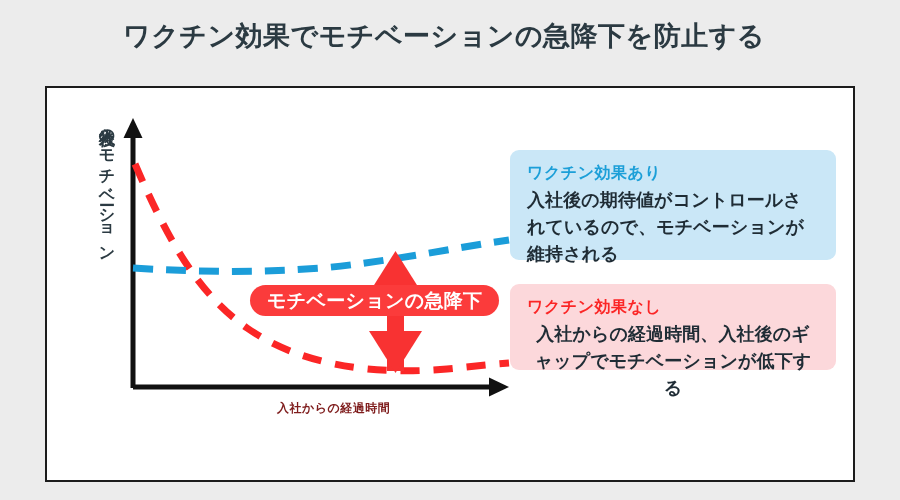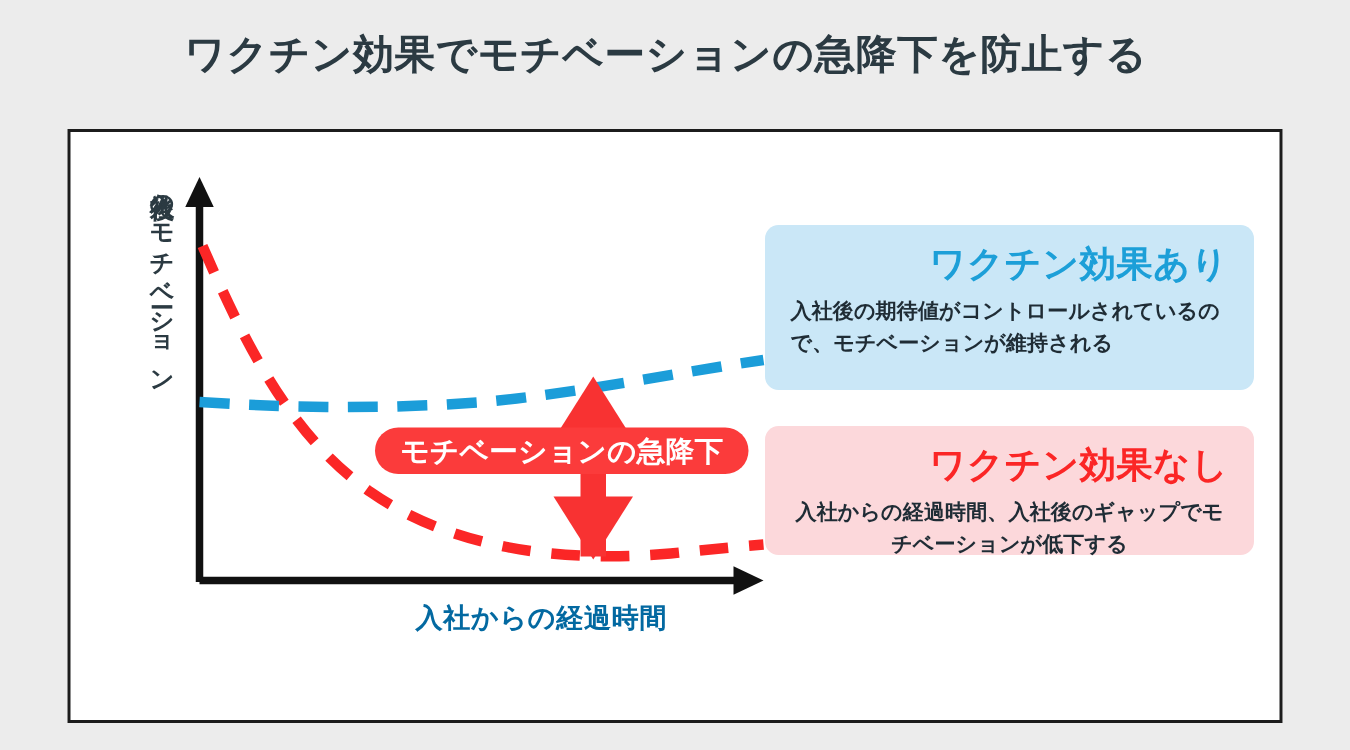--- a/index.html
+++ b/index.html
@@ -124,14 +124,13 @@
     background: #fcd8db;
   }
   .panel-heading {
-    text-align: right;
-    font-size: 24px;
+    text-align: left;
+    font-size: 16px;
     font-weight: bold;
     letter-spacing: 0.5px;
     line-height: 1.15;
     margin: 0 0 5px 0;
     white-space: nowrap;
-    font-family: Liberation Serif, serif;
   }
   #panel-with-vaccine .panel-heading { color: #1c9fd8; }
   #panel-without-vaccine .panel-heading { color: #fb2626; }

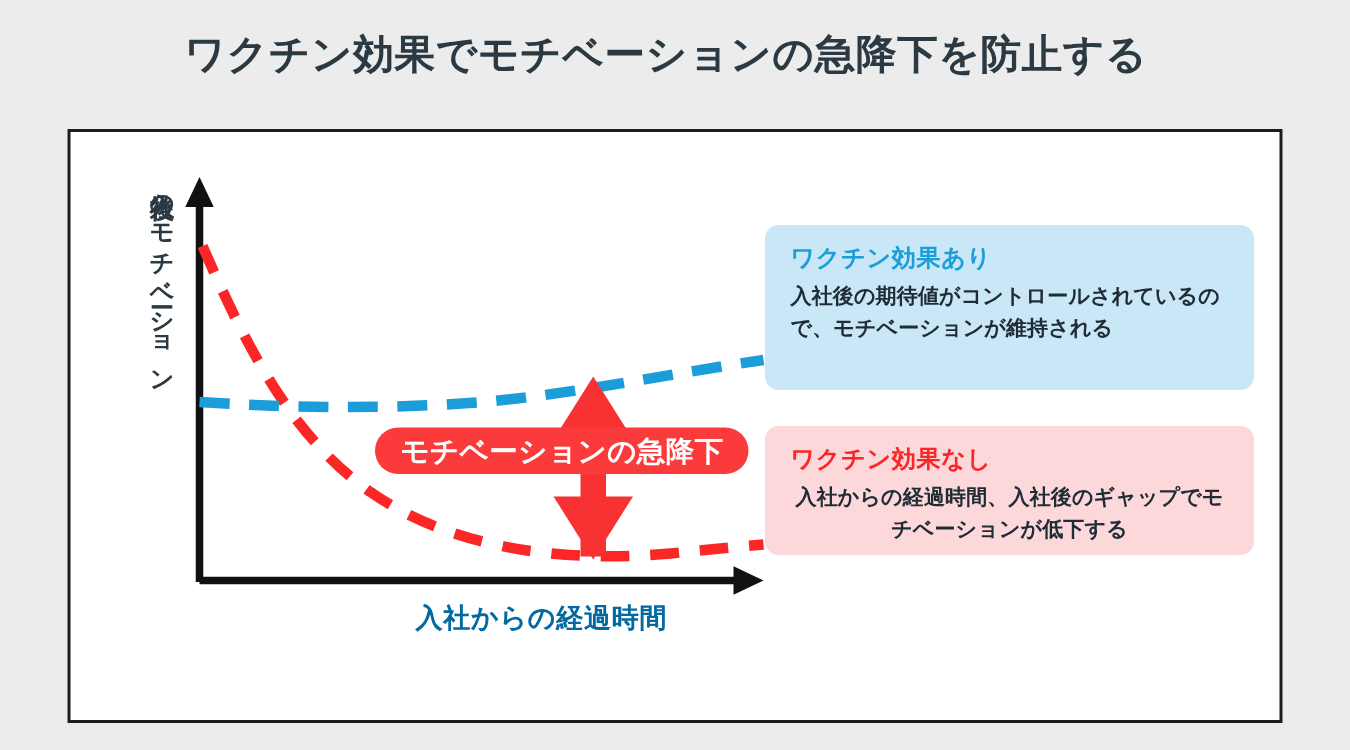--- a/index.html
+++ b/index.html
@@ -135,7 +135,7 @@
   #panel-with-vaccine .panel-heading { color: #1c9fd8; }
   #panel-without-vaccine .panel-heading { color: #fb2626; }
   .panel-body {
-    font-size: 14px;
+    font-size: 18px;
     font-weight: bold;
     color: #1f2c35;
     line-height: 1.5;

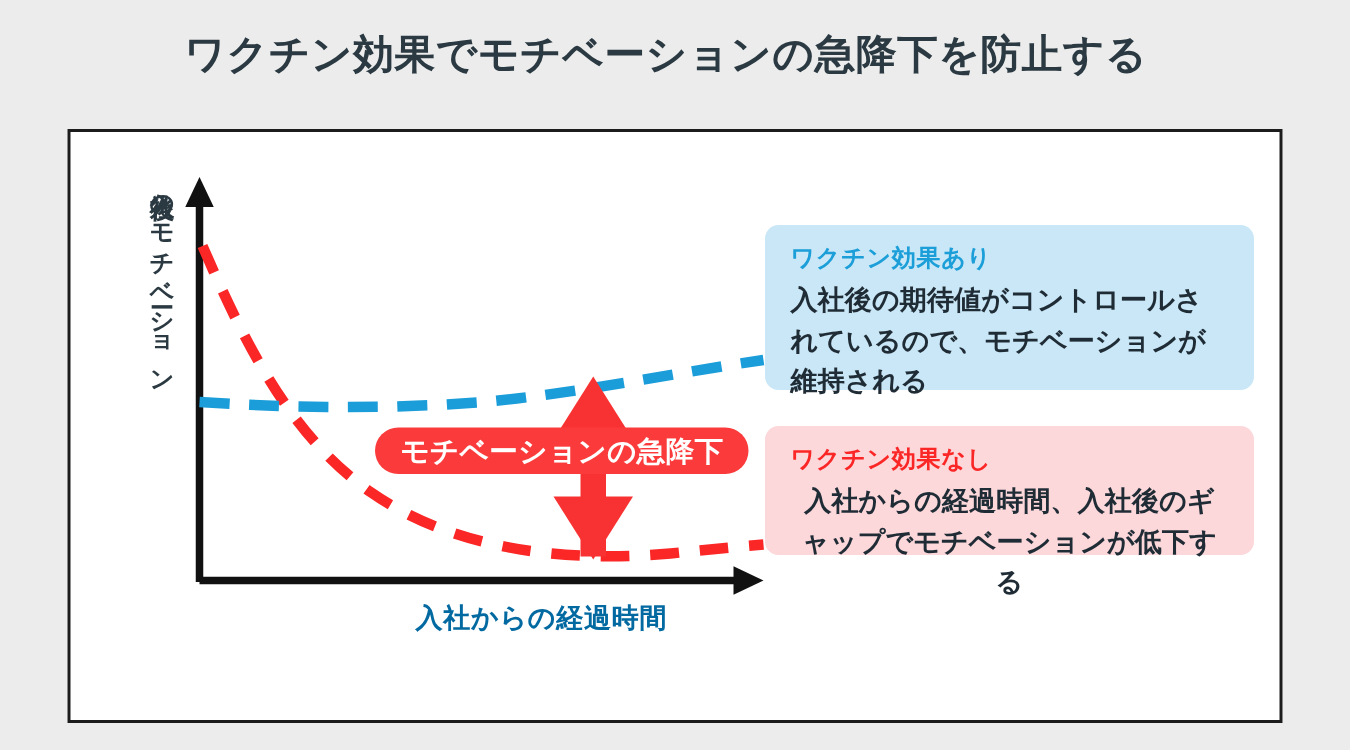--- a/index.html
+++ b/index.html
@@ -77,9 +77,9 @@
     position: absolute;
     left: 230px;
     top: 312px;
-    font-size: 18px;
-    font-weight: bold;
-    color: #0369a1;
+    font-size: 12px;
+    font-weight: bold;
+    color: #7f1d1d;
     letter-spacing: 0.5px;
     white-space: nowrap;
   }

